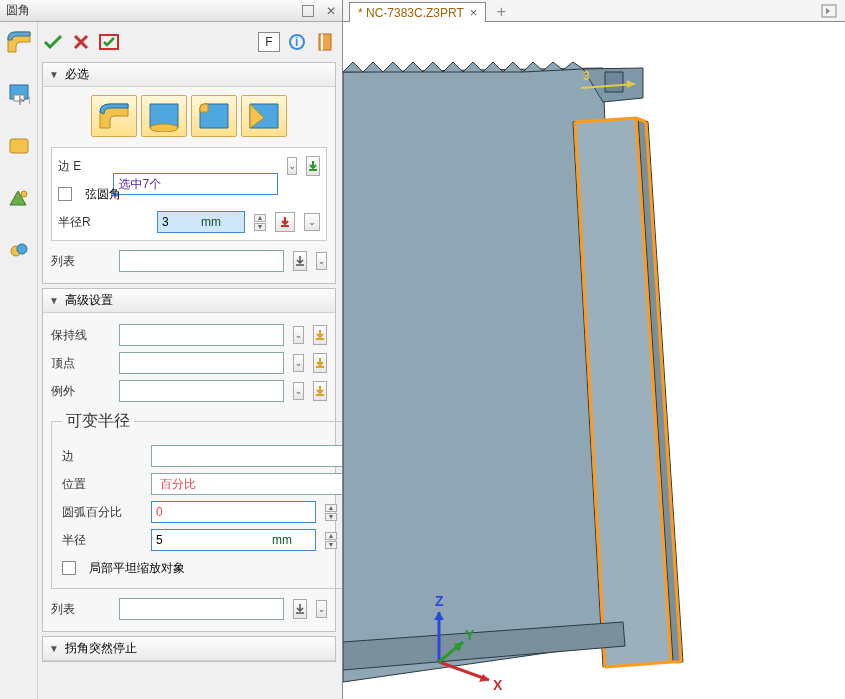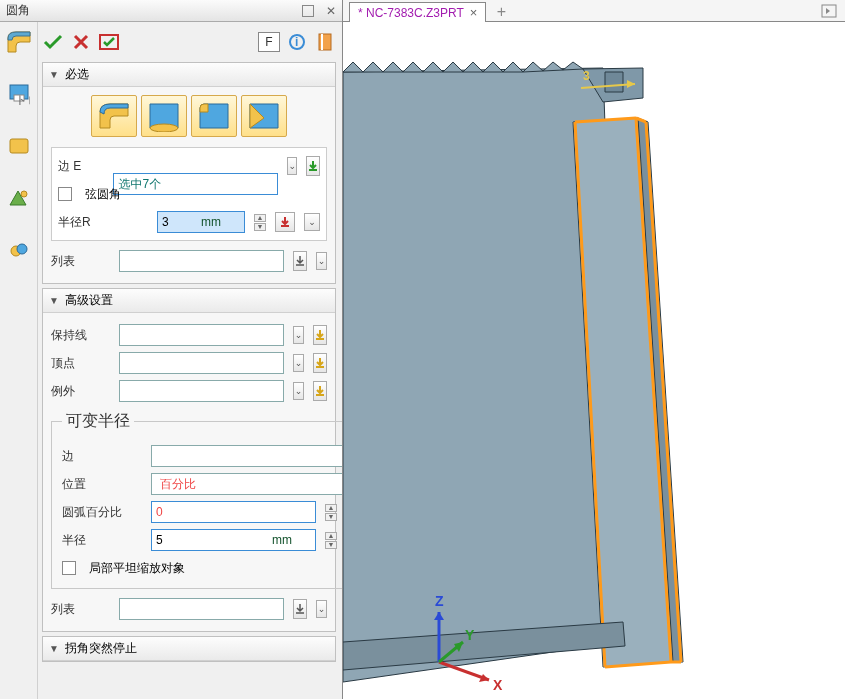--- a/index.html
+++ b/index.html
@@ -44,7 +44,7 @@
   .right-panel { flex:1; display:flex; flex-direction:column; background:#fff;}
   .tabbar { height: 22px; border-bottom: 1px solid #888; display:flex; align-items:flex-end; padding: 0 6px; background:#f5f5f5;}
   .tab { height:20px; border:1px solid #888; border-bottom:none; background:#fff; display:flex; align-items:center; padding:0 8px; gap:6px; cursor:pointer; position:relative; top:1px;}
-  .tab .tx { color:#a21caf; }
+  .tab .tx { color:#a16207; }
   .tab .close { color:#666; cursor:pointer; font-size:13px;}
   .tab-add { width:18px; height:18px; margin-left:6px; display:flex; align-items:center; justify-content:center; color:#888; font-size:16px; cursor:pointer;}
   .dock-icon { margin-left:auto; width:20px; height:20px; display:flex; align-items:center; justify-content:center; color:#888; cursor:pointer;}

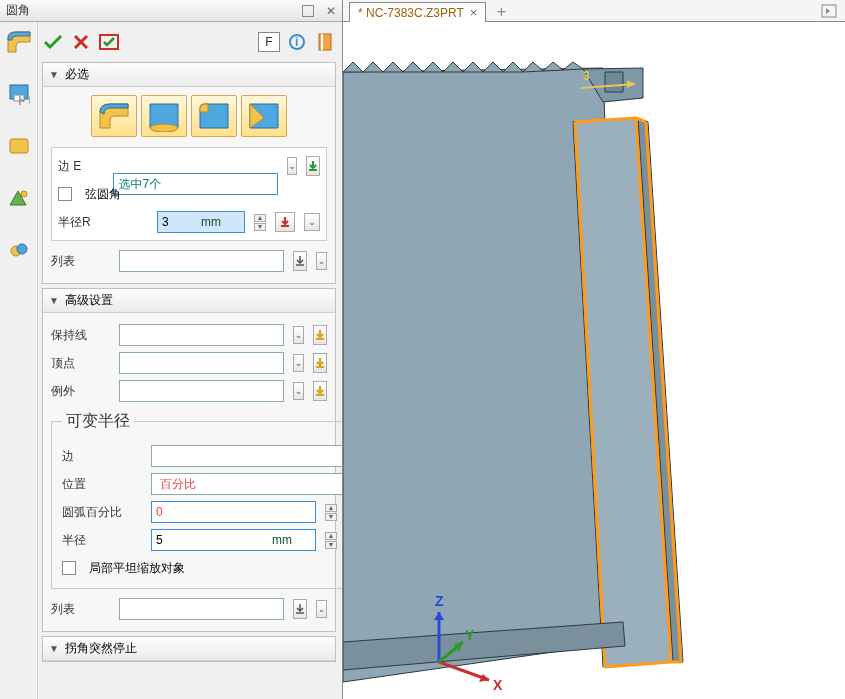--- a/index.html
+++ b/index.html
@@ -29,7 +29,7 @@
   .form-row label { width: 90px; color: #333; }
   .text-input { flex: 1; height: 22px; border: 1px solid #8aa; background: #fff; padding: 0 4px; color: #ef4444; }
   .text-input.blue { border-color: #3a8cd6; }
-  .text-input.sel { color: #0f766e; margin-top: 36px; }
+  .text-input.sel { color: #4c1d95; margin-top: 36px; }
   .spin { display:flex; flex-direction:column; gap:1px; }
   .spin .sbtn { width:12px; height:8px; border:1px solid #aaa; background:#f0f0f0; font-size:7px; text-align:center; line-height:6px; color:#666; cursor:pointer;}
   .chev { width:16px; height:18px; border:1px solid #aaa; background:linear-gradient(#fff,#e6e6e6); font-size:9px; color:#555; display:flex; align-items:center; justify-content:center; cursor:pointer;}

